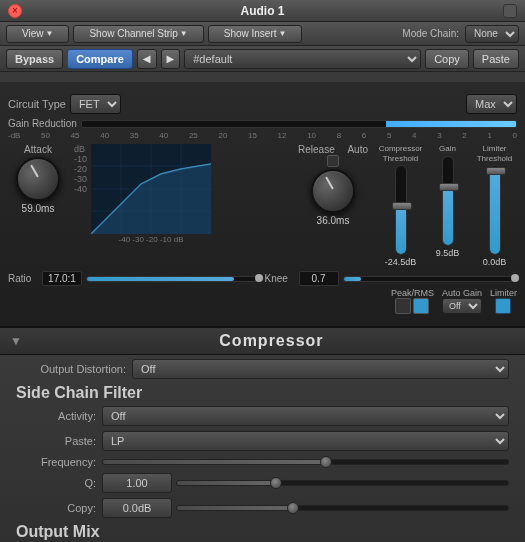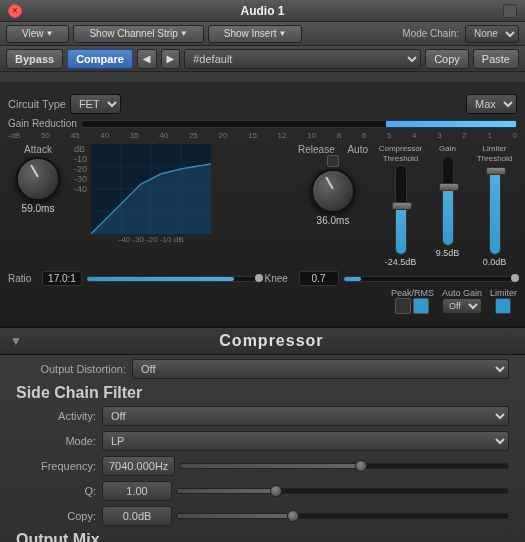--- a/index.html
+++ b/index.html
@@ -848,7 +848,7 @@
   </div>
 
   <div class="control-row">
-    <span class="ctrl-label" style="min-width:80px;text-align:right;">Mode:</span>
+    <span class="ctrl-label" style="min-width:80px;text-align:right;">Paste:</span>
     <select class="ctrl-select">
       <option>LP</option>
     </select>

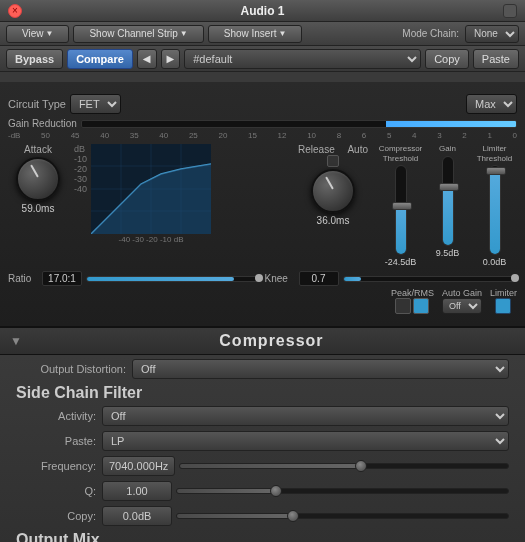--- a/index.html
+++ b/index.html
@@ -857,7 +857,6 @@
   <div class="control-row">
     <span class="ctrl-label" style="min-width:80px;text-align:right;">Frequency:</span>
     <div class="ctrl-slider-container">
-      <div class="ctrl-value-box">7040.000Hz</div>
       <div class="ctrl-slider-track">
         <div class="ctrl-slider-fill" style="width:55%;"></div>
         <div class="ctrl-slider-thumb" style="left:calc(55% - 6px);"></div>

